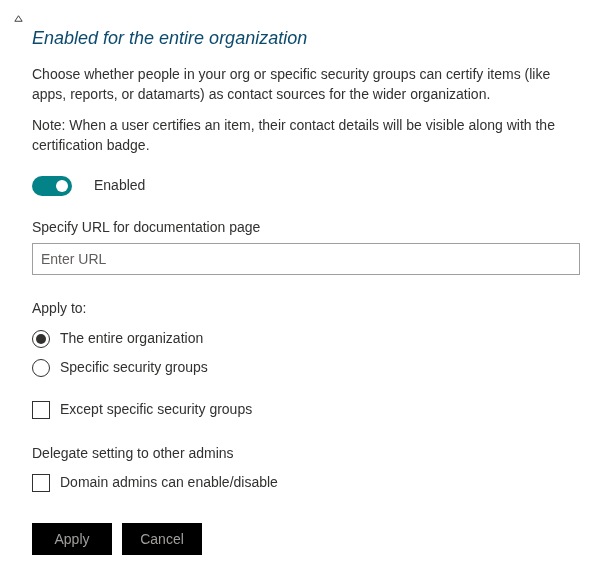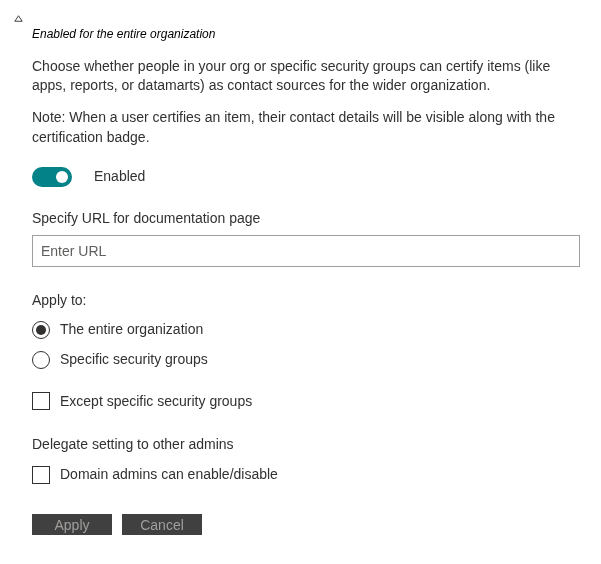--- a/index.html
+++ b/index.html
@@ -38,9 +38,9 @@
   }
   .subtitle {
     font-style: italic;
-    color: #000000;
+    color: #0c4a6e;
     margin-top: 0px;
-    font-size: 12px;
+    font-size: 18px;
   }
   .desc {
     margin-top: 14px;

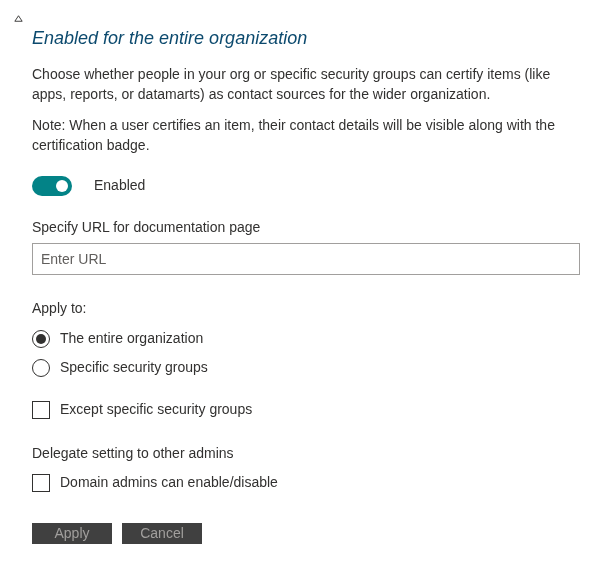--- a/index.html
+++ b/index.html
@@ -140,9 +140,9 @@
   }
   .btn {
     min-width: 80px;
-    height: 21px;
+    height: 32px;
     border: none;
-    background: #404040;
+    background: #000000;
     color: #a19f9d;
     font-family: inherit;
     font-size: 14px;

